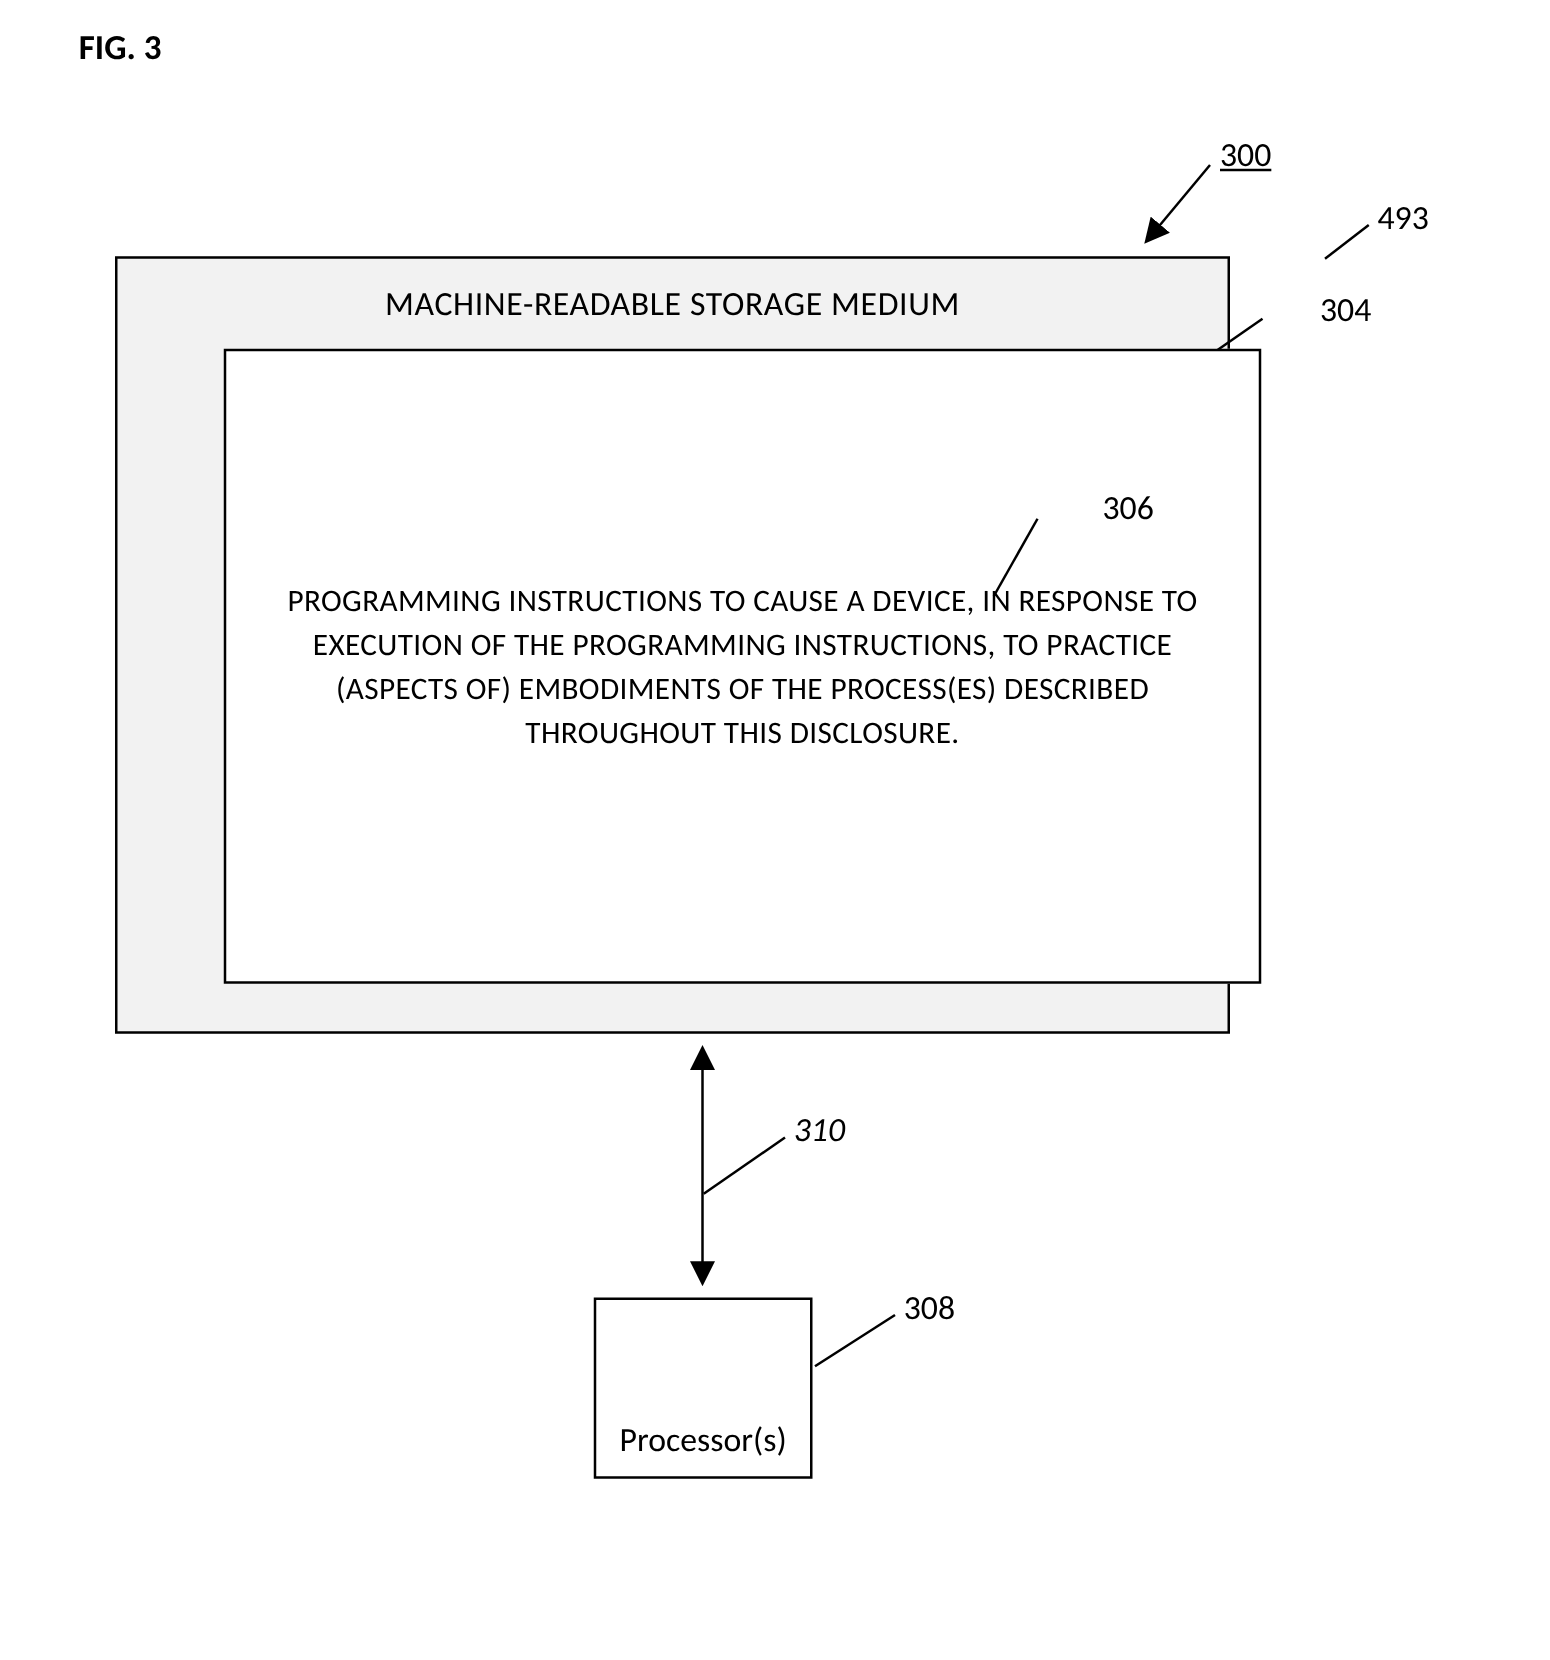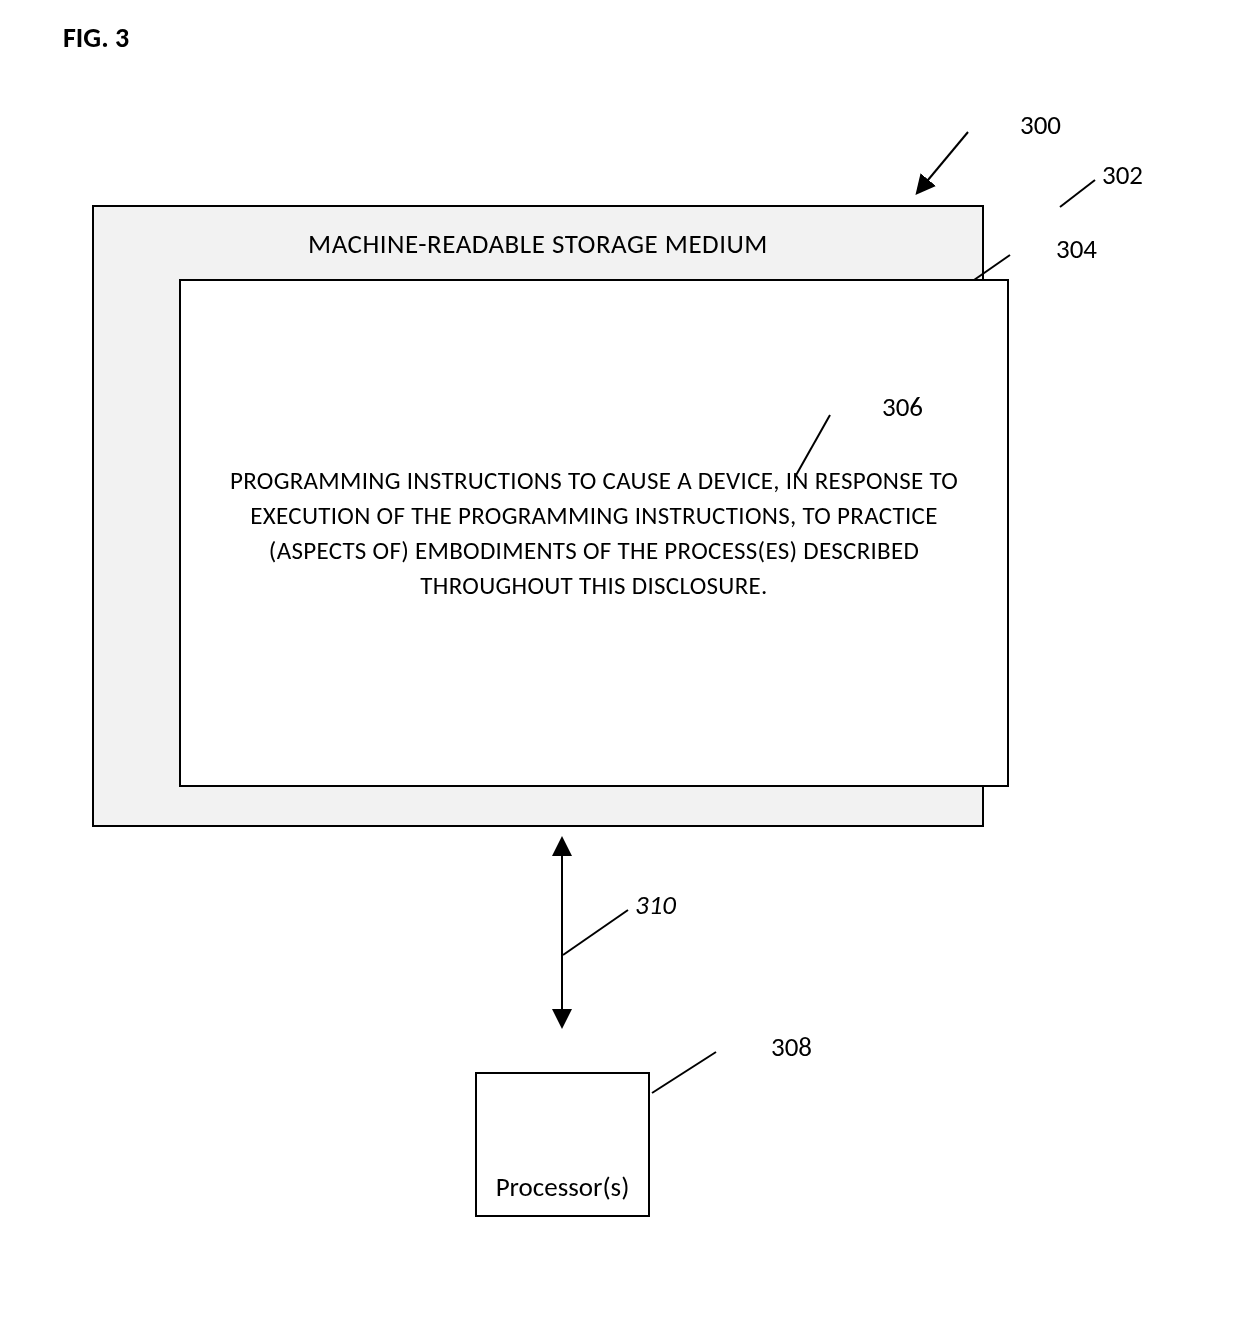--- a/index.html
+++ b/index.html
@@ -82,7 +82,8 @@
     }
     .ref-300 {
       top: 108px;
-      left: 1020px;
+      left: 976px;
+      text-decoration: underline;
     }
     .ref-302 {
       top: 158px;

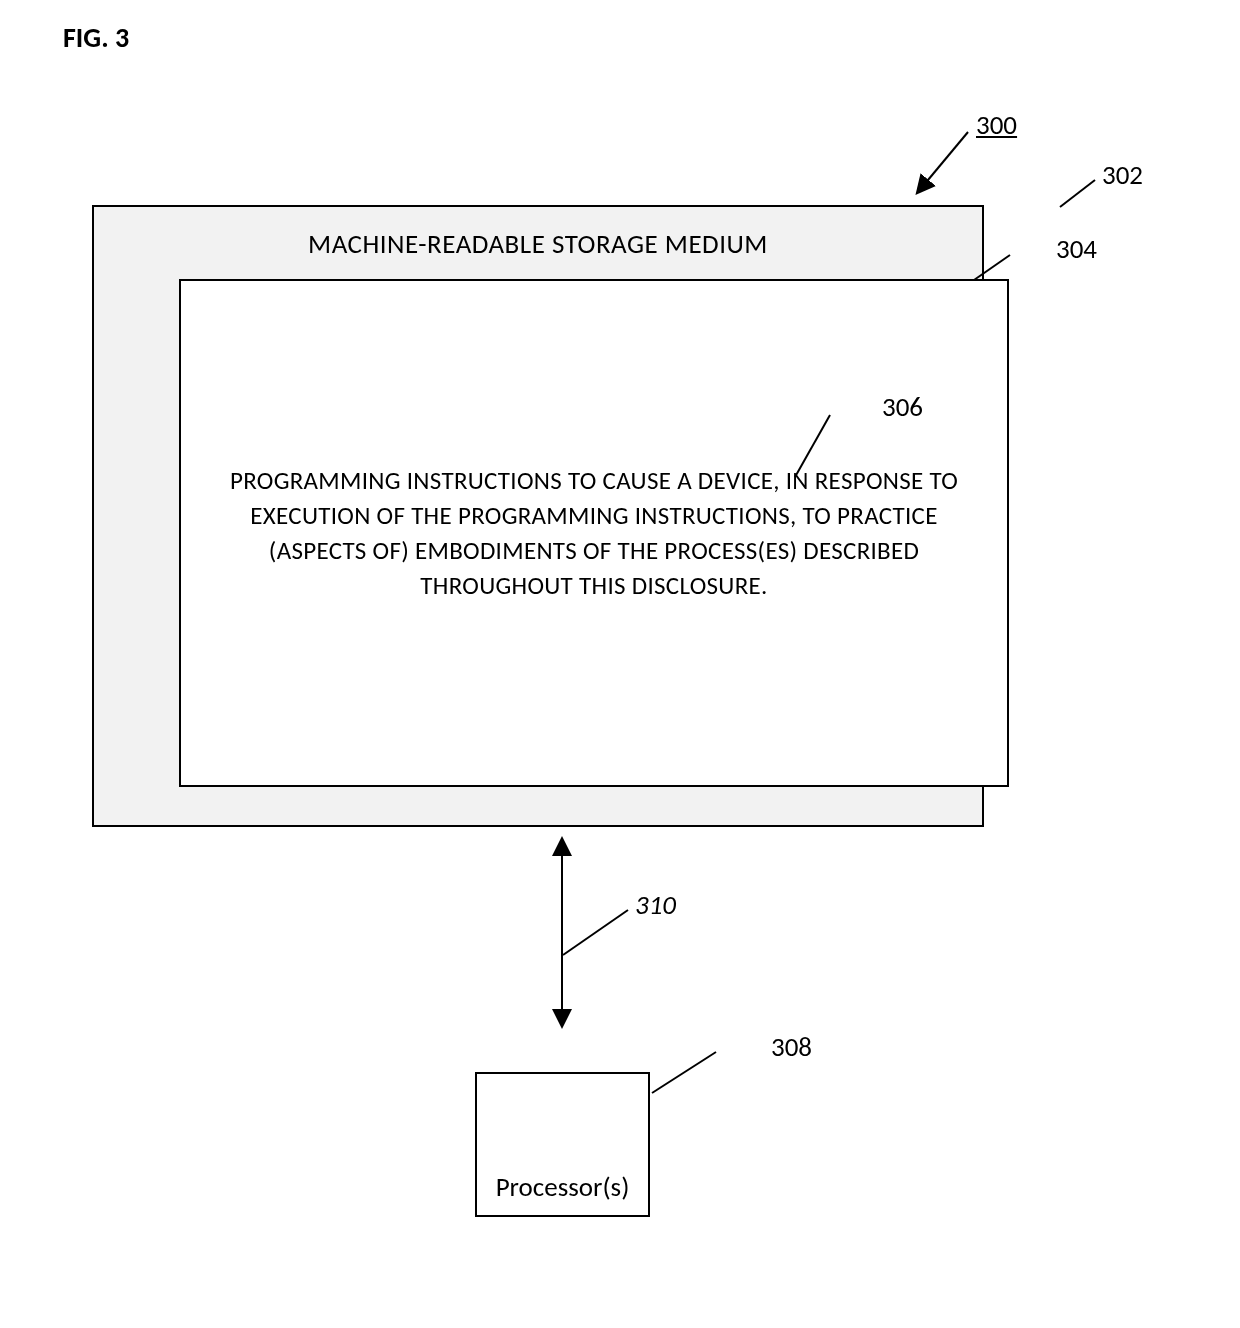--- a/index.html
+++ b/index.html
@@ -134,7 +134,7 @@
 </div>
 
 <div class="ref-num ref-300">300</div>
-<div class="ref-num ref-302">302</div>
+<div class="ref-num ref-302">493</div>
 <div class="ref-num ref-304">304</div>
 <div class="ref-num ref-306">306</div>
 <div class="ref-num ref-310">310</div>

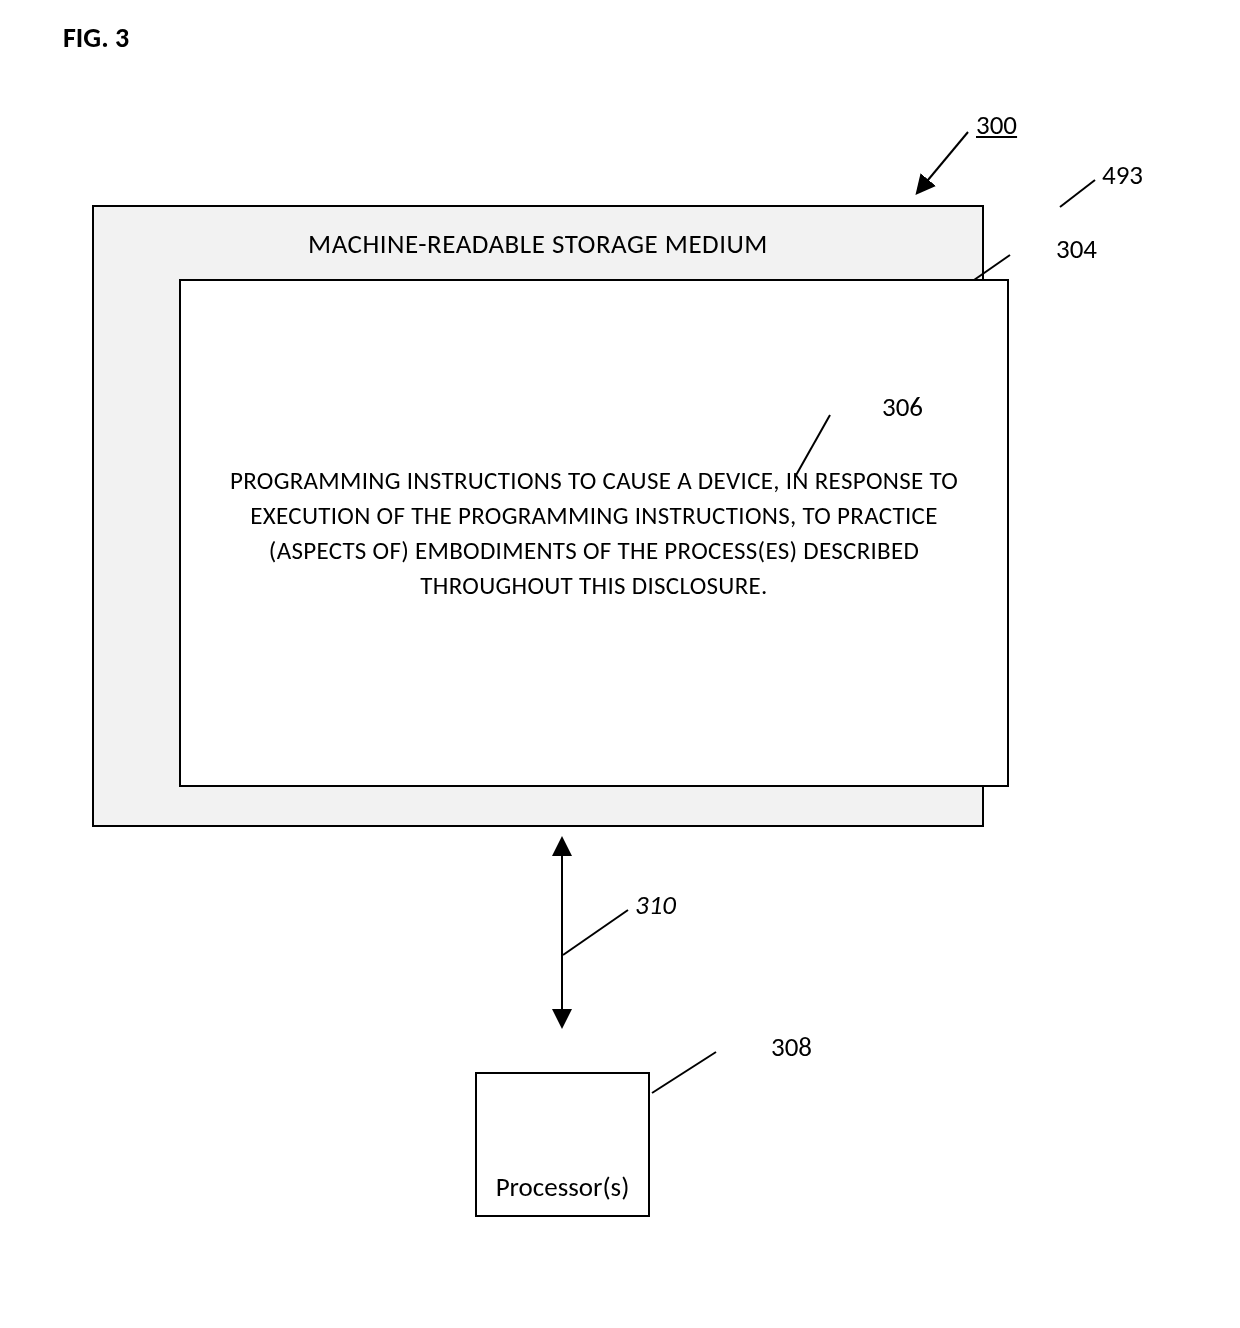--- a/index.html
+++ b/index.html
@@ -106,7 +106,6 @@
     .ref-308 {
       top: 1030px;
       left: 723px;
-      margin-left: 48px;
     }
     svg.overlay {
       position: absolute;

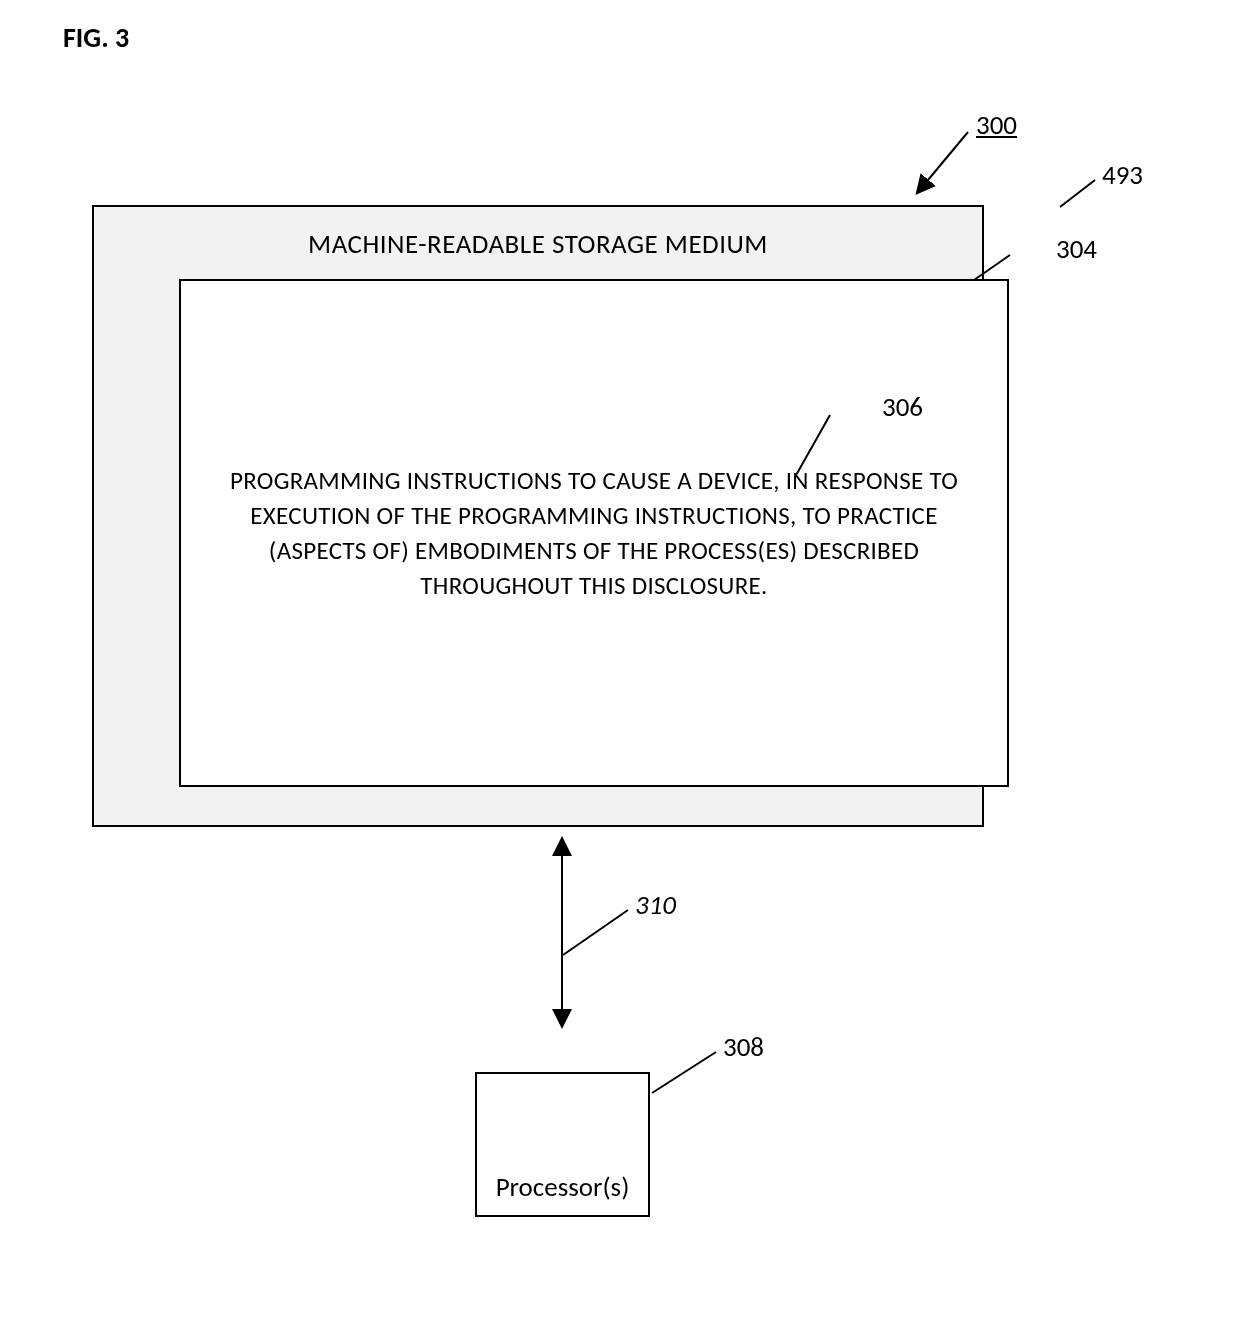--- a/index.html
+++ b/index.html
@@ -71,7 +71,6 @@
       align-items: flex-end;
       justify-content: center;
       padding-bottom: 12px;
-      margin-top: 34px;
     }
     .processor-label {
       font-size: 27px;

